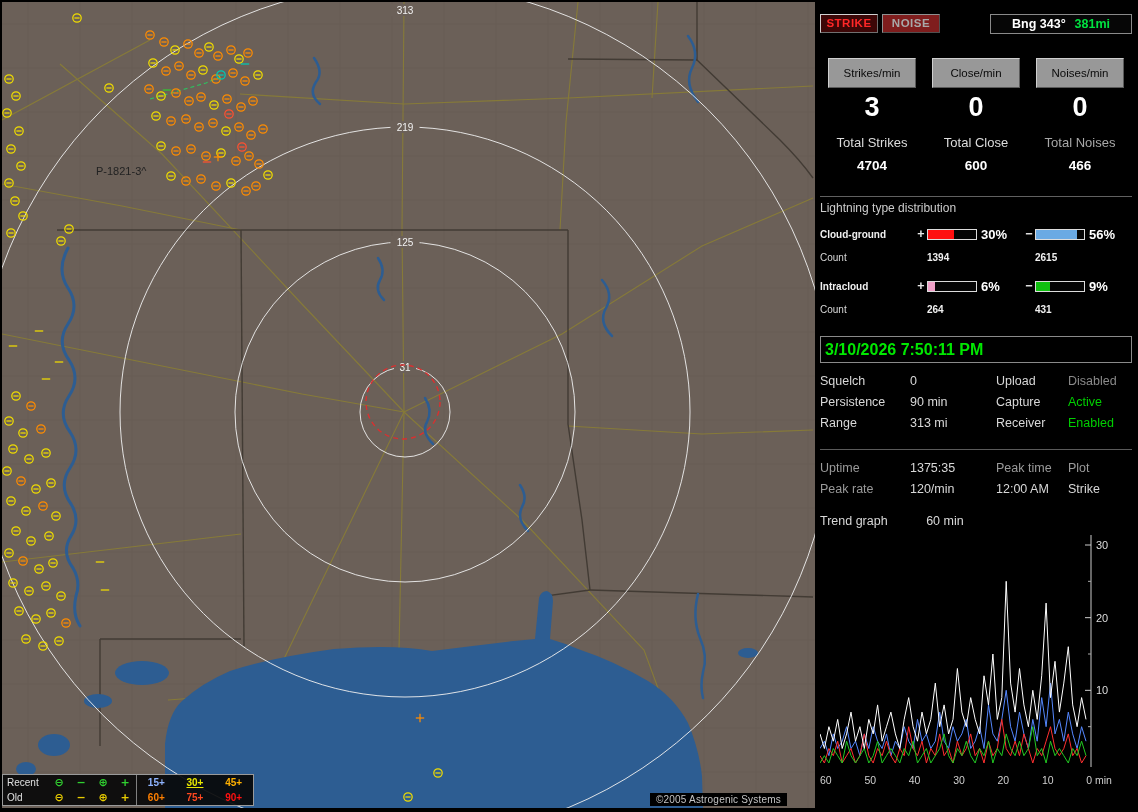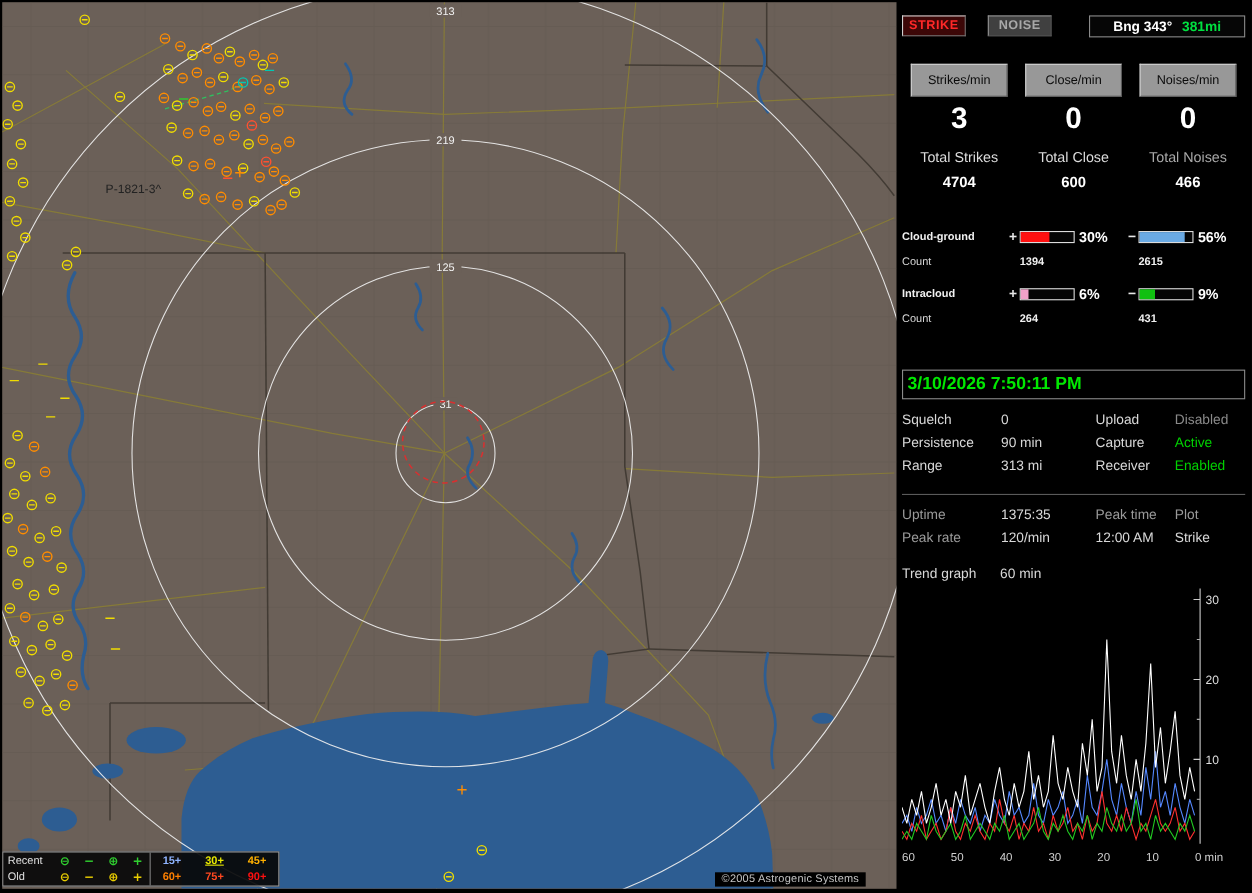--- a/index.html
+++ b/index.html
@@ -27,7 +27,7 @@
   .btn{position:absolute;top:0;width:58px;height:19px;line-height:16px;text-align:center;
     font-size:11.5px;font-weight:bold;border:1px solid;cursor:pointer}
   .btn-strike{left:0;background:#3c0707;color:#ff2828;border-color:#d0d0d0 #707070 #707070 #d0d0d0;letter-spacing:.5px}
-  .btn-noise{left:78px;background:#404040;color:#a8a8a8;border-color:#909090 #505050 #505050 #909090;letter-spacing:.5px}
+  .btn-noise{left:62px;background:#7f1d1d;color:#a8a8a8;border-color:#909090 #505050 #505050 #909090;letter-spacing:.5px}
   .bearing{position:absolute;right:0;top:0;width:142px;height:20px;border:1px solid #8a8a8a;background:#060606;
     display:flex;justify-content:space-between;align-items:center;padding:0 21px}
   .bearing .bng{color:#fff;font-weight:bold}

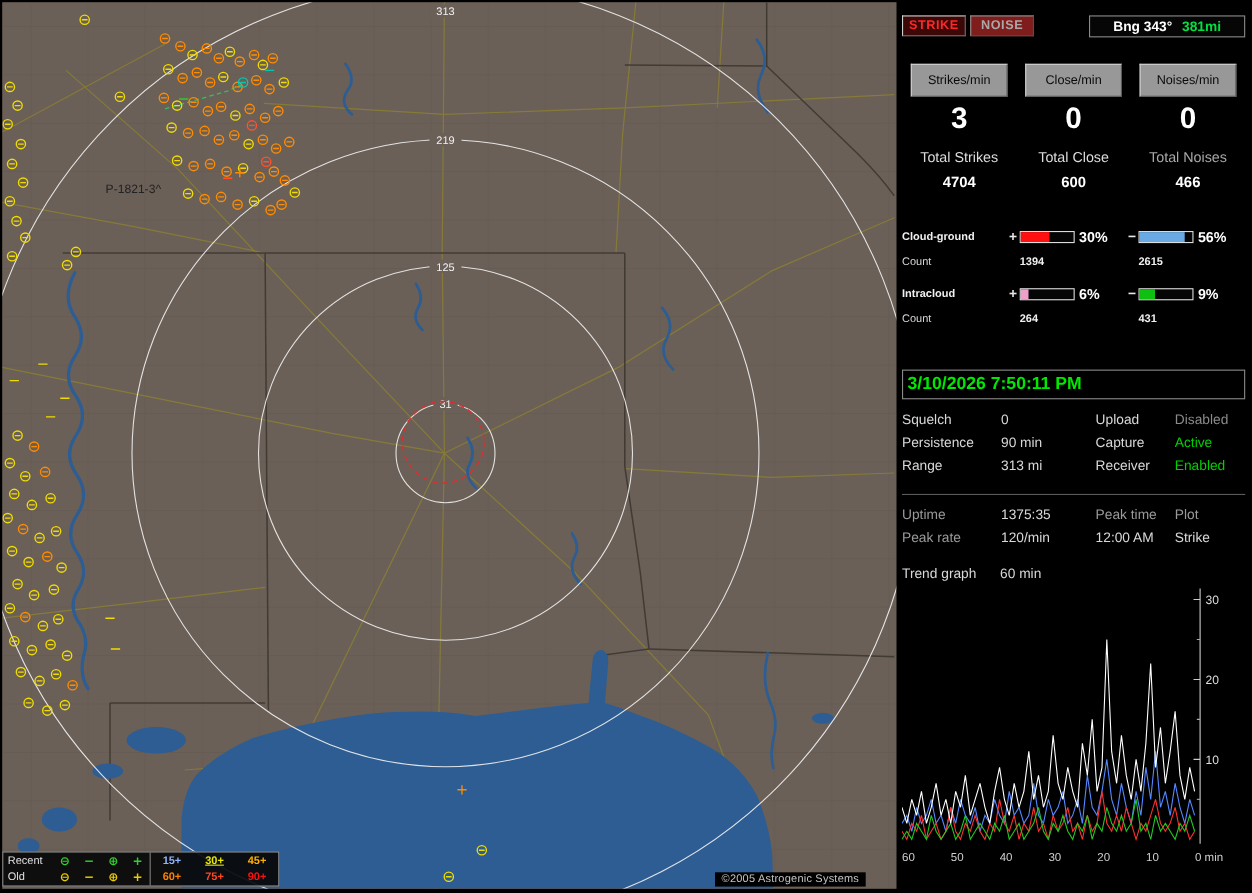--- a/index.html
+++ b/index.html
@@ -679,6 +679,7 @@
   </div>
 
   <div class="dist">
+    <div class="dist-title">Lightning type distribution</div>
 
     <div class="dist-row">
       <span class="dist-name">Cloud-ground</span>

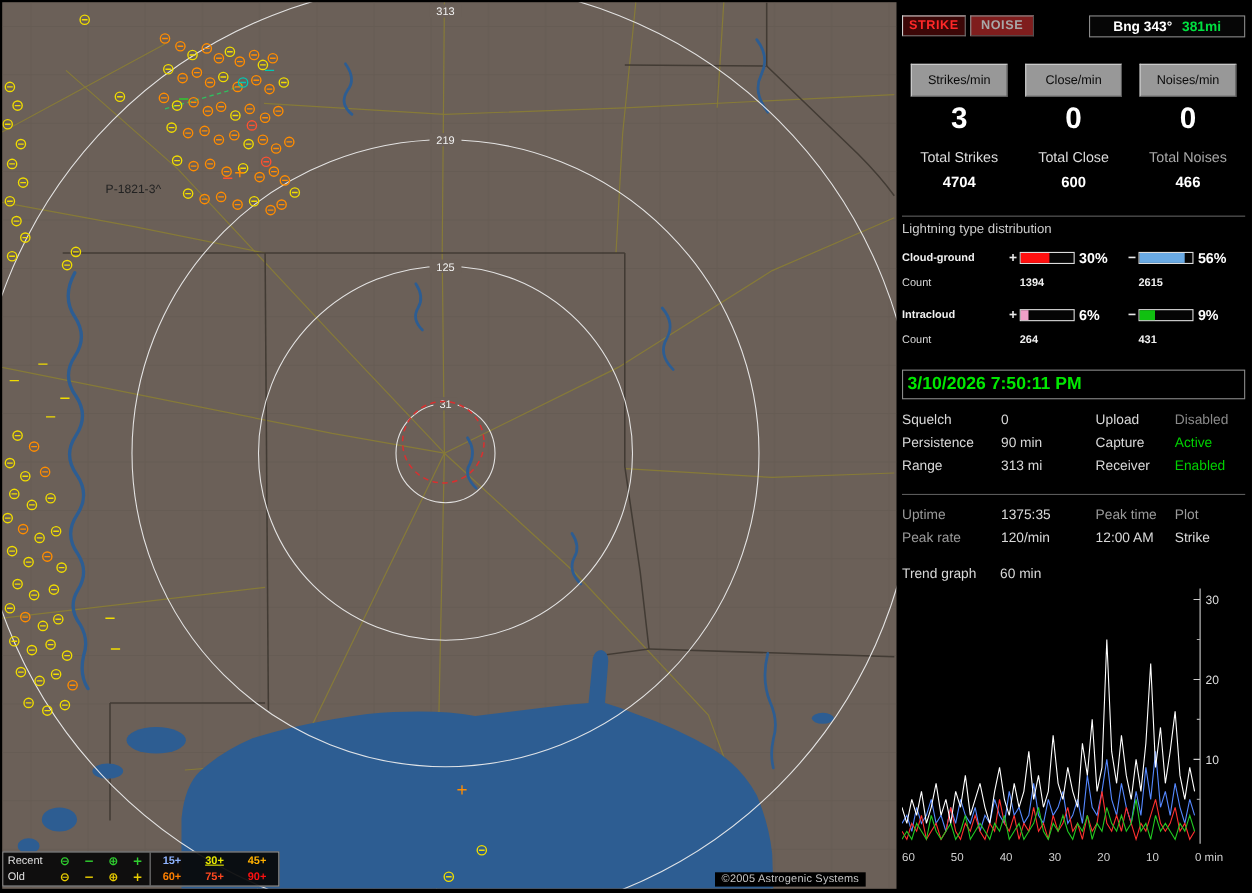--- a/index.html
+++ b/index.html
@@ -65,7 +65,7 @@
   .hr2{top:447px}
 
   .trendlabel{position:absolute;top:512px;left:2px;font-size:12.5px;color:#d8d8d8}
-  .trendlabel .tw{margin-left:18px}
+  .trendlabel .tw{margin-left:35px}
   .graph{position:absolute;top:531px;left:2px;width:300px;height:237px}
   .trend-xticks{position:absolute;top:772px;left:2px;width:292px;display:flex;justify-content:space-between;
     font-size:10.5px;color:#cfcfcf}

